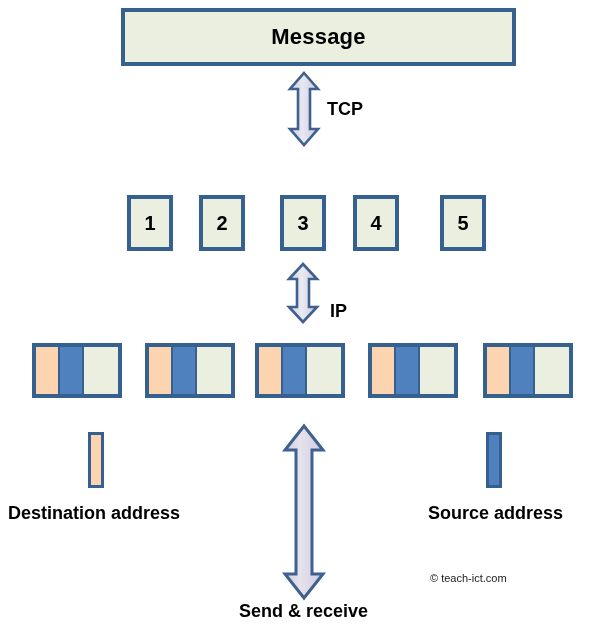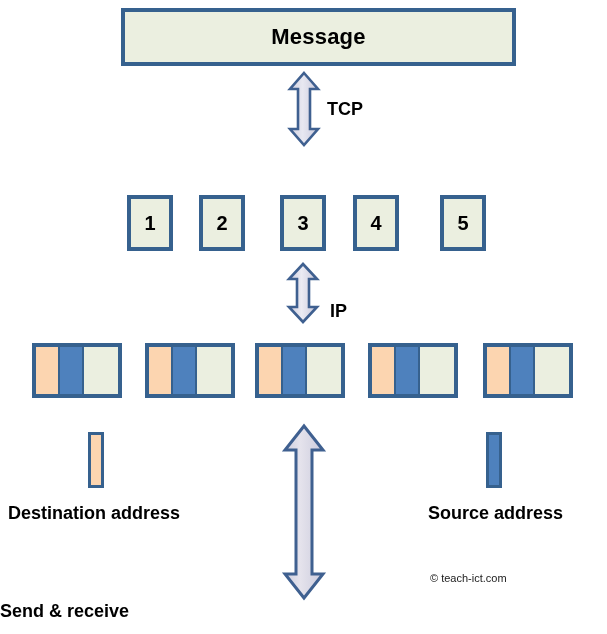--- a/index.html
+++ b/index.html
@@ -55,7 +55,7 @@
   #ip-label   { left: 330px; top: 281px; margin-top: 20px; }
   #dest-label { left: 8px;  top: 503px; }
   #src-label  { left: 428px; top: 503px; }
-  #send-recv-label { left: 0; top: 601px; width: 607px; }
+  #send-recv-label { left: 0; top: 601px; width: 607px; text-align: center; }
   #copyright {
     left: 430px; top: 572px;
     font-size: 11px;

